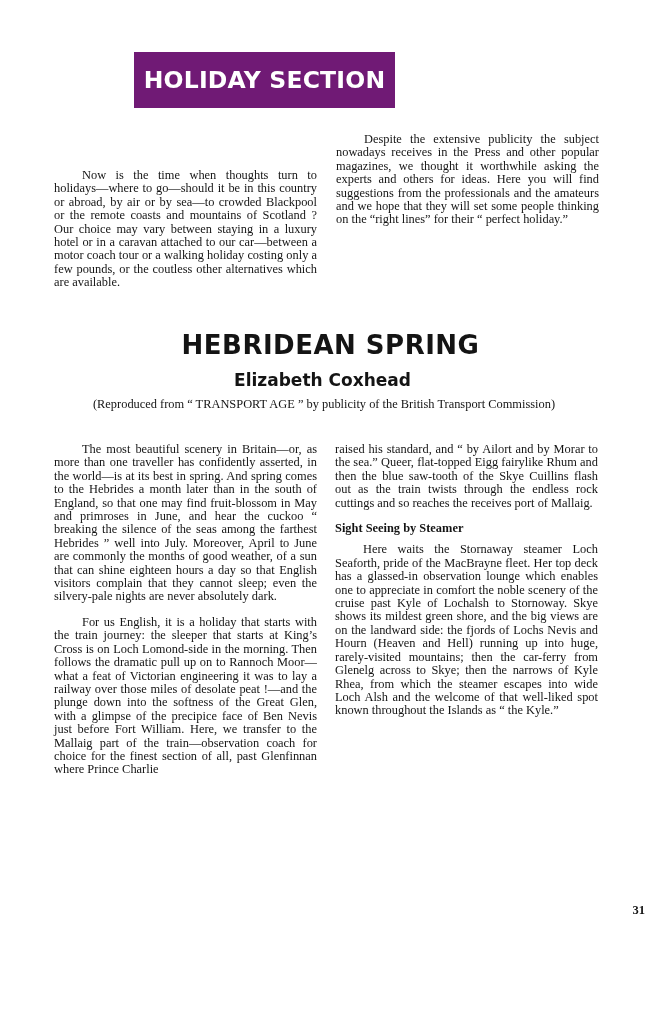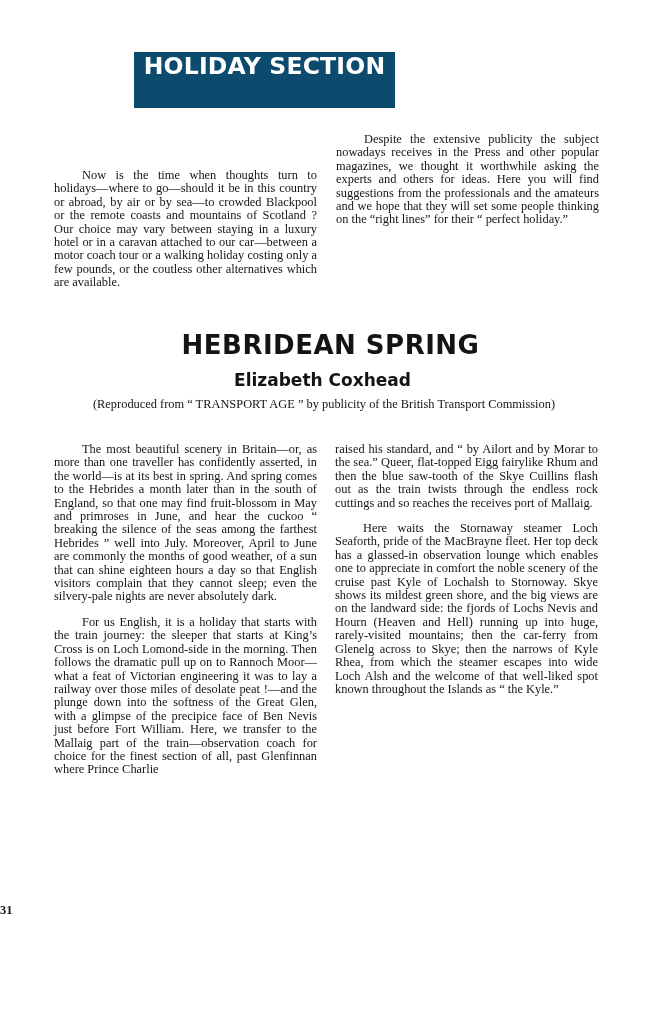--- a/index.html
+++ b/index.html
@@ -4,7 +4,7 @@
 <style>
   html, body { margin: 0; padding: 0; background: #ffffff; }
   body { width: 645px; height: 1016px; position: relative; overflow: hidden; color: #141414; font-family: "Liberation Serif", "DejaVu Serif", serif; }
-  .banner { position: absolute; left: 134px; top: 52px; width: 261px; height: 56px; background: #0c4a6e; display: flex; justify-content: center; }
+  .banner { position: absolute; left: 134px; top: 52px; width: 261px; height: 56px; background: #701a75; display: flex; align-items: center; justify-content: center; }
   .banner span { color: #ffffff; font-family: "DejaVu Sans", sans-serif; font-weight: bold; font-size: 23.5px; letter-spacing: 0.2px; }
   .col { position: absolute; font-size: 12.4px; line-height: 13.4px; text-align: justify; }
   .col p { margin: 0; text-indent: 28px; }

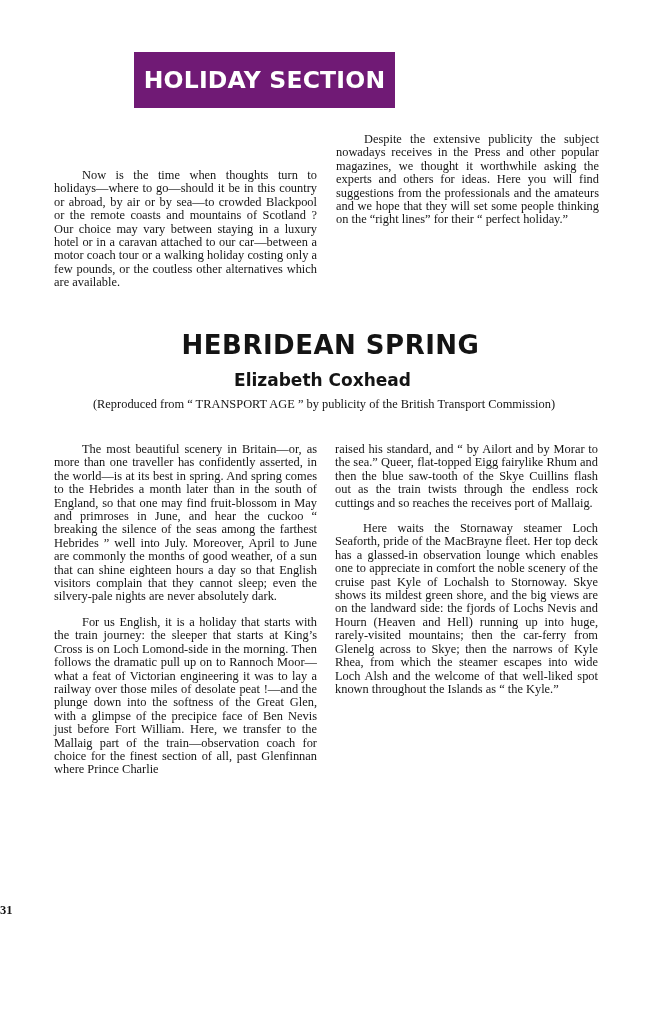--- a/index.html
+++ b/index.html
@@ -45,6 +45,7 @@
 
 <div class="col art-right">
   <p style="text-indent:0">raised his standard, and “ by Ailort and by Morar to the sea.” Queer, flat-topped Eigg fairylike Rhum and then the blue saw-tooth of the Skye Cuillins flash out as the train twists through the endless rock cuttings and so reaches the receives port of Mallaig.</p>
+  <p class="subhead">Sight Seeing by Steamer</p>
   <p>Here waits the Stornaway steamer Loch Seaforth, pride of the MacBrayne fleet. Her top deck has a glassed-in observation lounge which enables one to appreciate in comfort the noble scenery of the cruise past Kyle of Lochalsh to Stornoway. Skye shows its mildest green shore, and the big views are on the landward side: the fjords of Lochs Nevis and Hourn (Heaven and Hell) running up into huge, rarely-visited mountains; then the car-ferry from Glenelg across to Skye; then the narrows of Kyle Rhea, from which the steamer escapes into wide Loch Alsh and the welcome of that well-liked spot known throughout the Islands as “ the Kyle.”</p>
 </div>
 

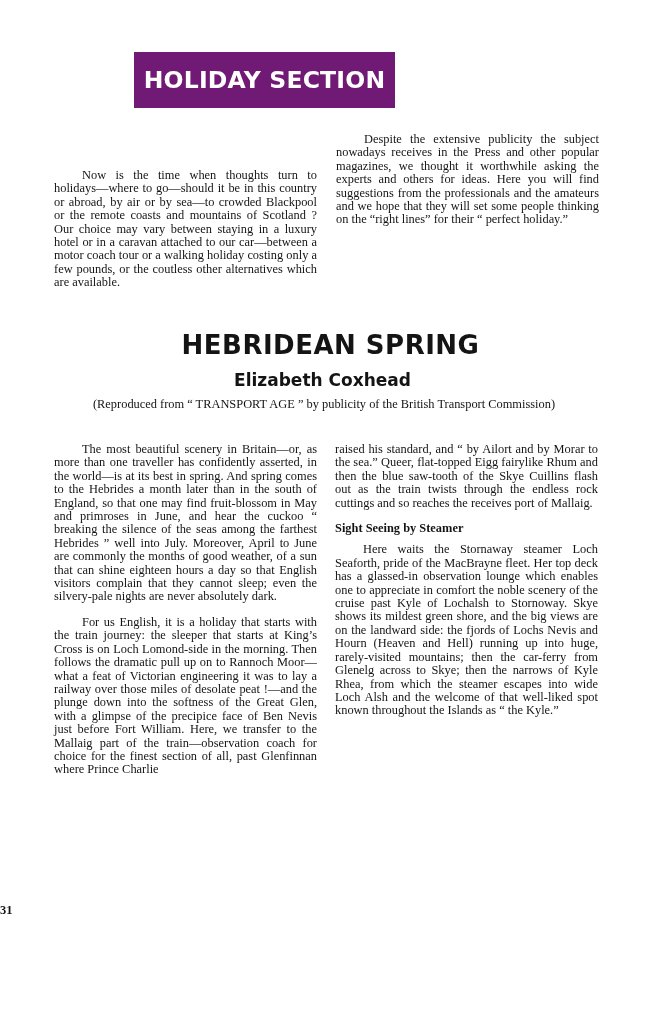--- a/index.html
+++ b/index.html
@@ -18,7 +18,7 @@
   .col p + p { margin-top: 12px; }
   .subhead { font-weight: bold; text-indent: 0 !important; margin-top: 12px; margin-bottom: 6px; text-align: left; }
   .art-right p.subhead + p { margin-top: 8px; }
-  .page-num { position: absolute; left: 0; width: 645px; top: 903px; text-align: left; font-weight: bold; font-size: 12.5px; }
+  .page-num { position: absolute; left: 0; width: 645px; top: 903px; text-align: right; font-weight: bold; font-size: 12.5px; }
 </style>
 </head>
 <body>

